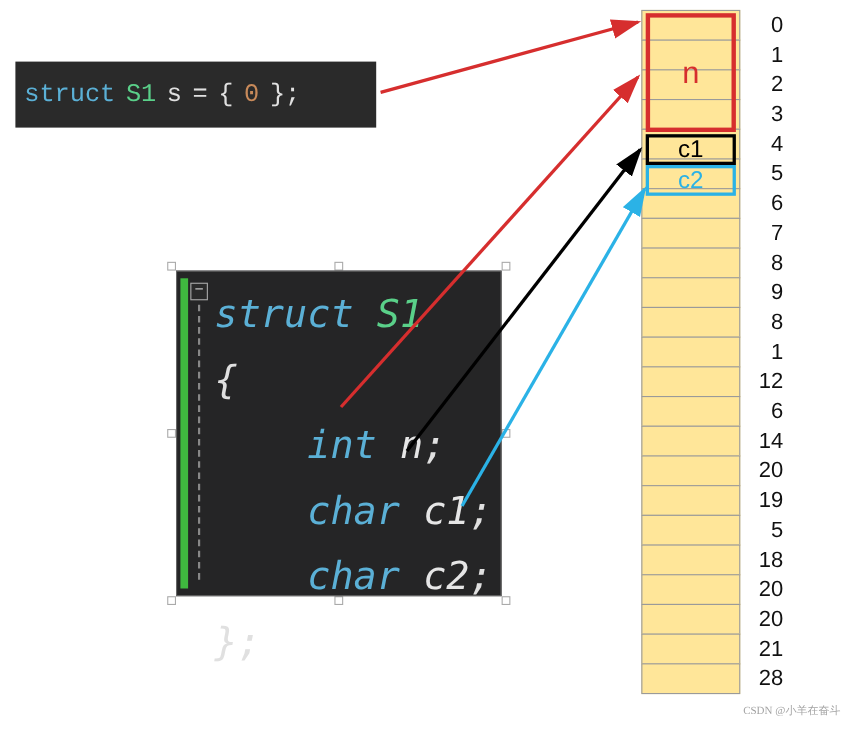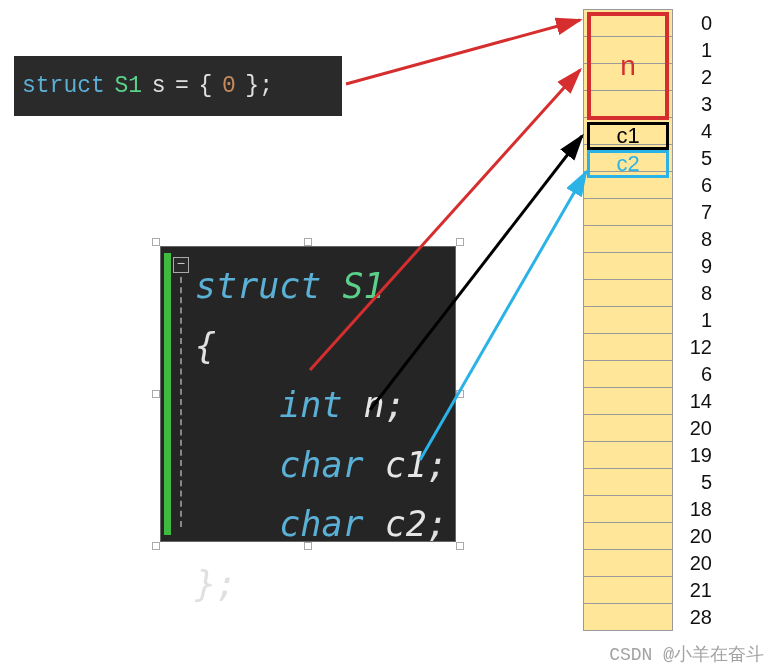--- a/index.html
+++ b/index.html
@@ -166,10 +166,10 @@
   .watermark {
     position: absolute;
     right: 6px;
-    bottom: 4px;
-    font-size: 18px;
+    bottom: 17px;
+    font-size: 10px;
     color: rgba(100,100,100,0.6);
-    font-family: Liberation Mono, monospace;
+    font-family: Liberation Serif, serif;
   }
 </style>
 </head>

